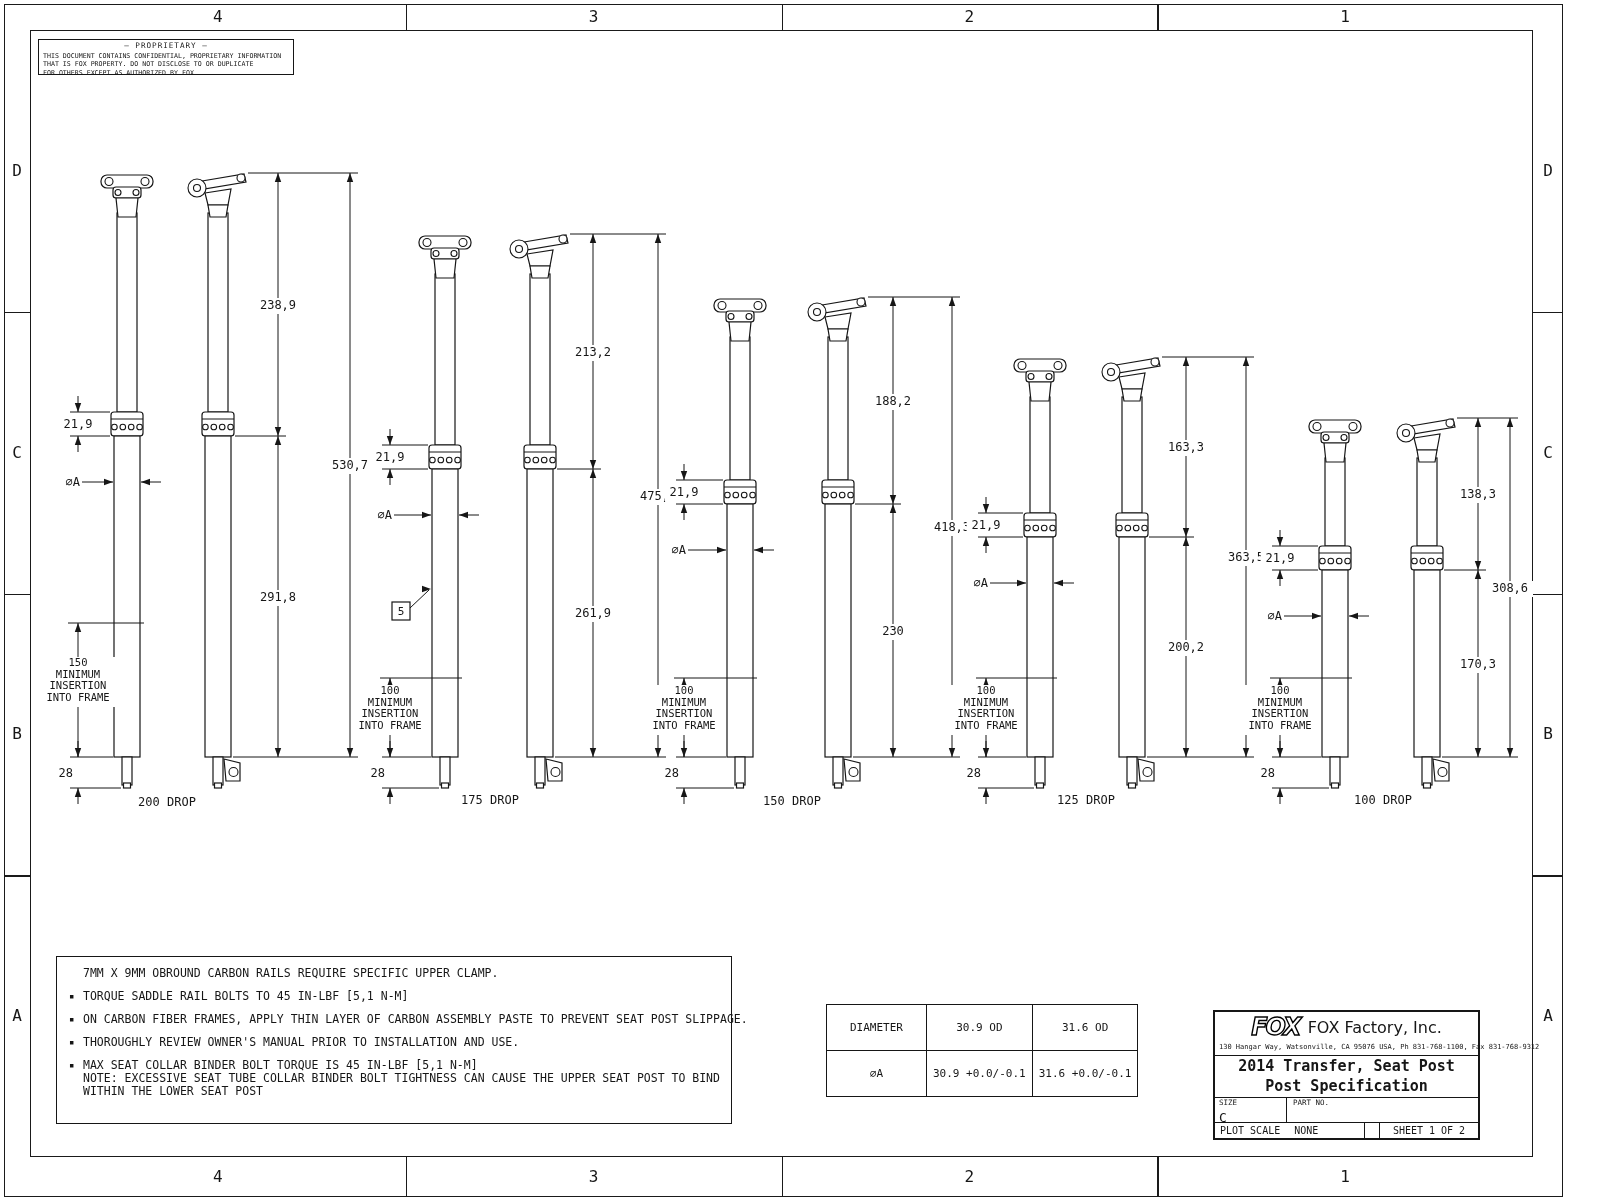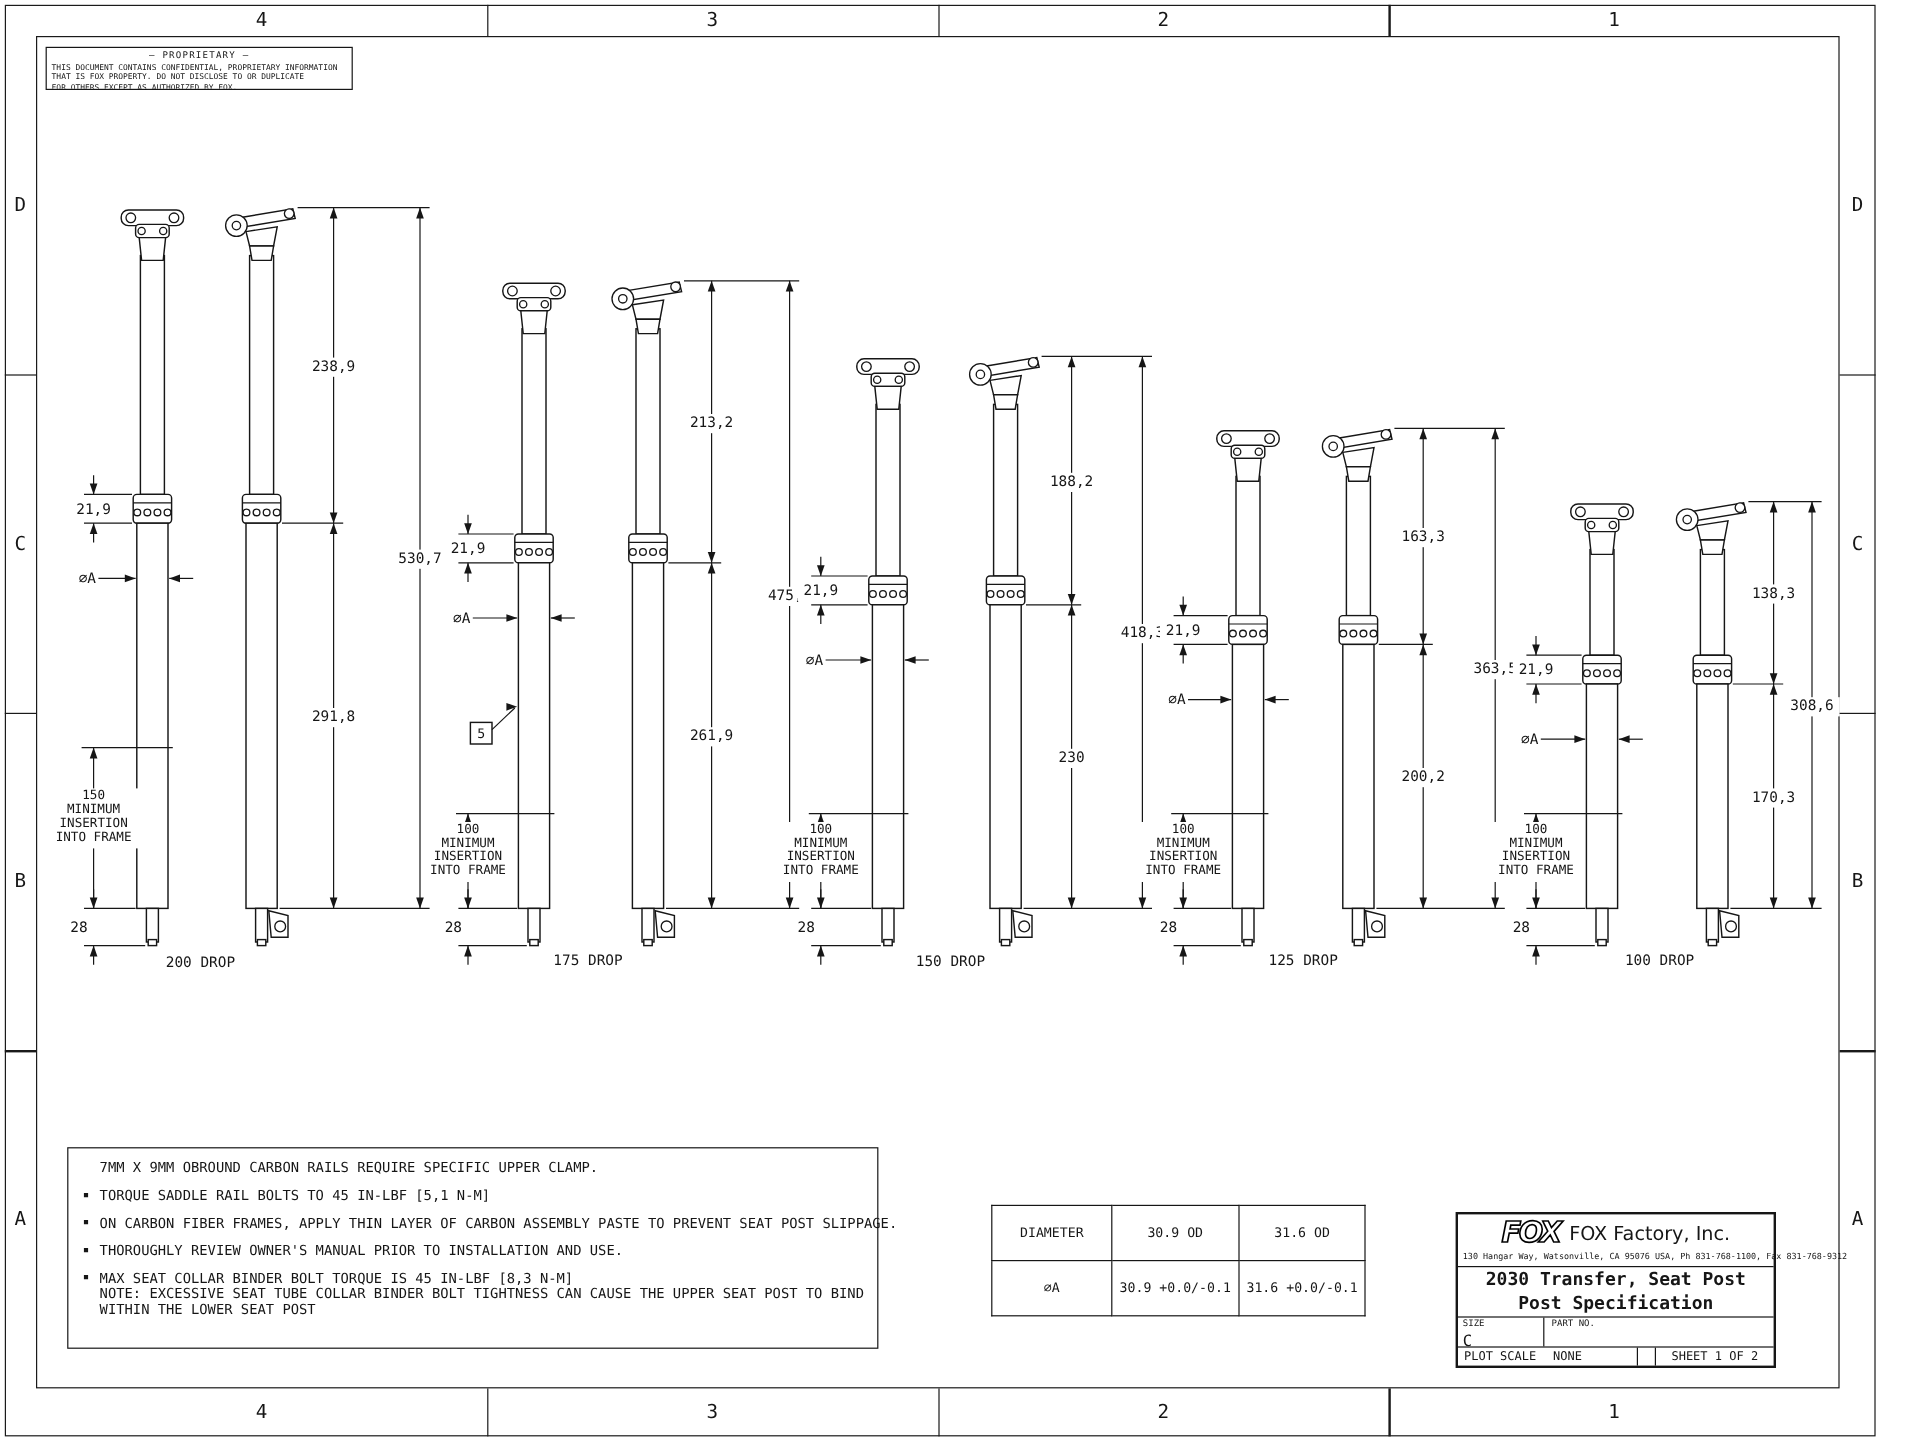--- a/index.html
+++ b/index.html
@@ -510,7 +510,7 @@
           <div class="nline"><span class="bullet">▪</span><span>THOROUGHLY REVIEW OWNER'S MANUAL PRIOR TO INSTALLATION AND USE.</span></div>
         </div>
         <div class="note">
-          <div class="nline"><span class="bullet">▪</span><span>MAX SEAT COLLAR BINDER BOLT TORQUE IS 45 IN-LBF [8,3 N-M]</span></div>
+          <div class="nline"><span class="bullet">▪</span><span>MAX SEAT COLLAR BINDER BOLT TORQUE IS 45 IN-LBF [5,1 N-M]</span></div>
           <div class="nline cont"><span>NOTE: EXCESSIVE SEAT TUBE COLLAR BINDER BOLT TIGHTNESS CAN CAUSE THE UPPER SEAT POST TO BIND</span></div>
           <div class="nline cont"><span>WITHIN THE LOWER SEAT POST</span></div>
         </div>

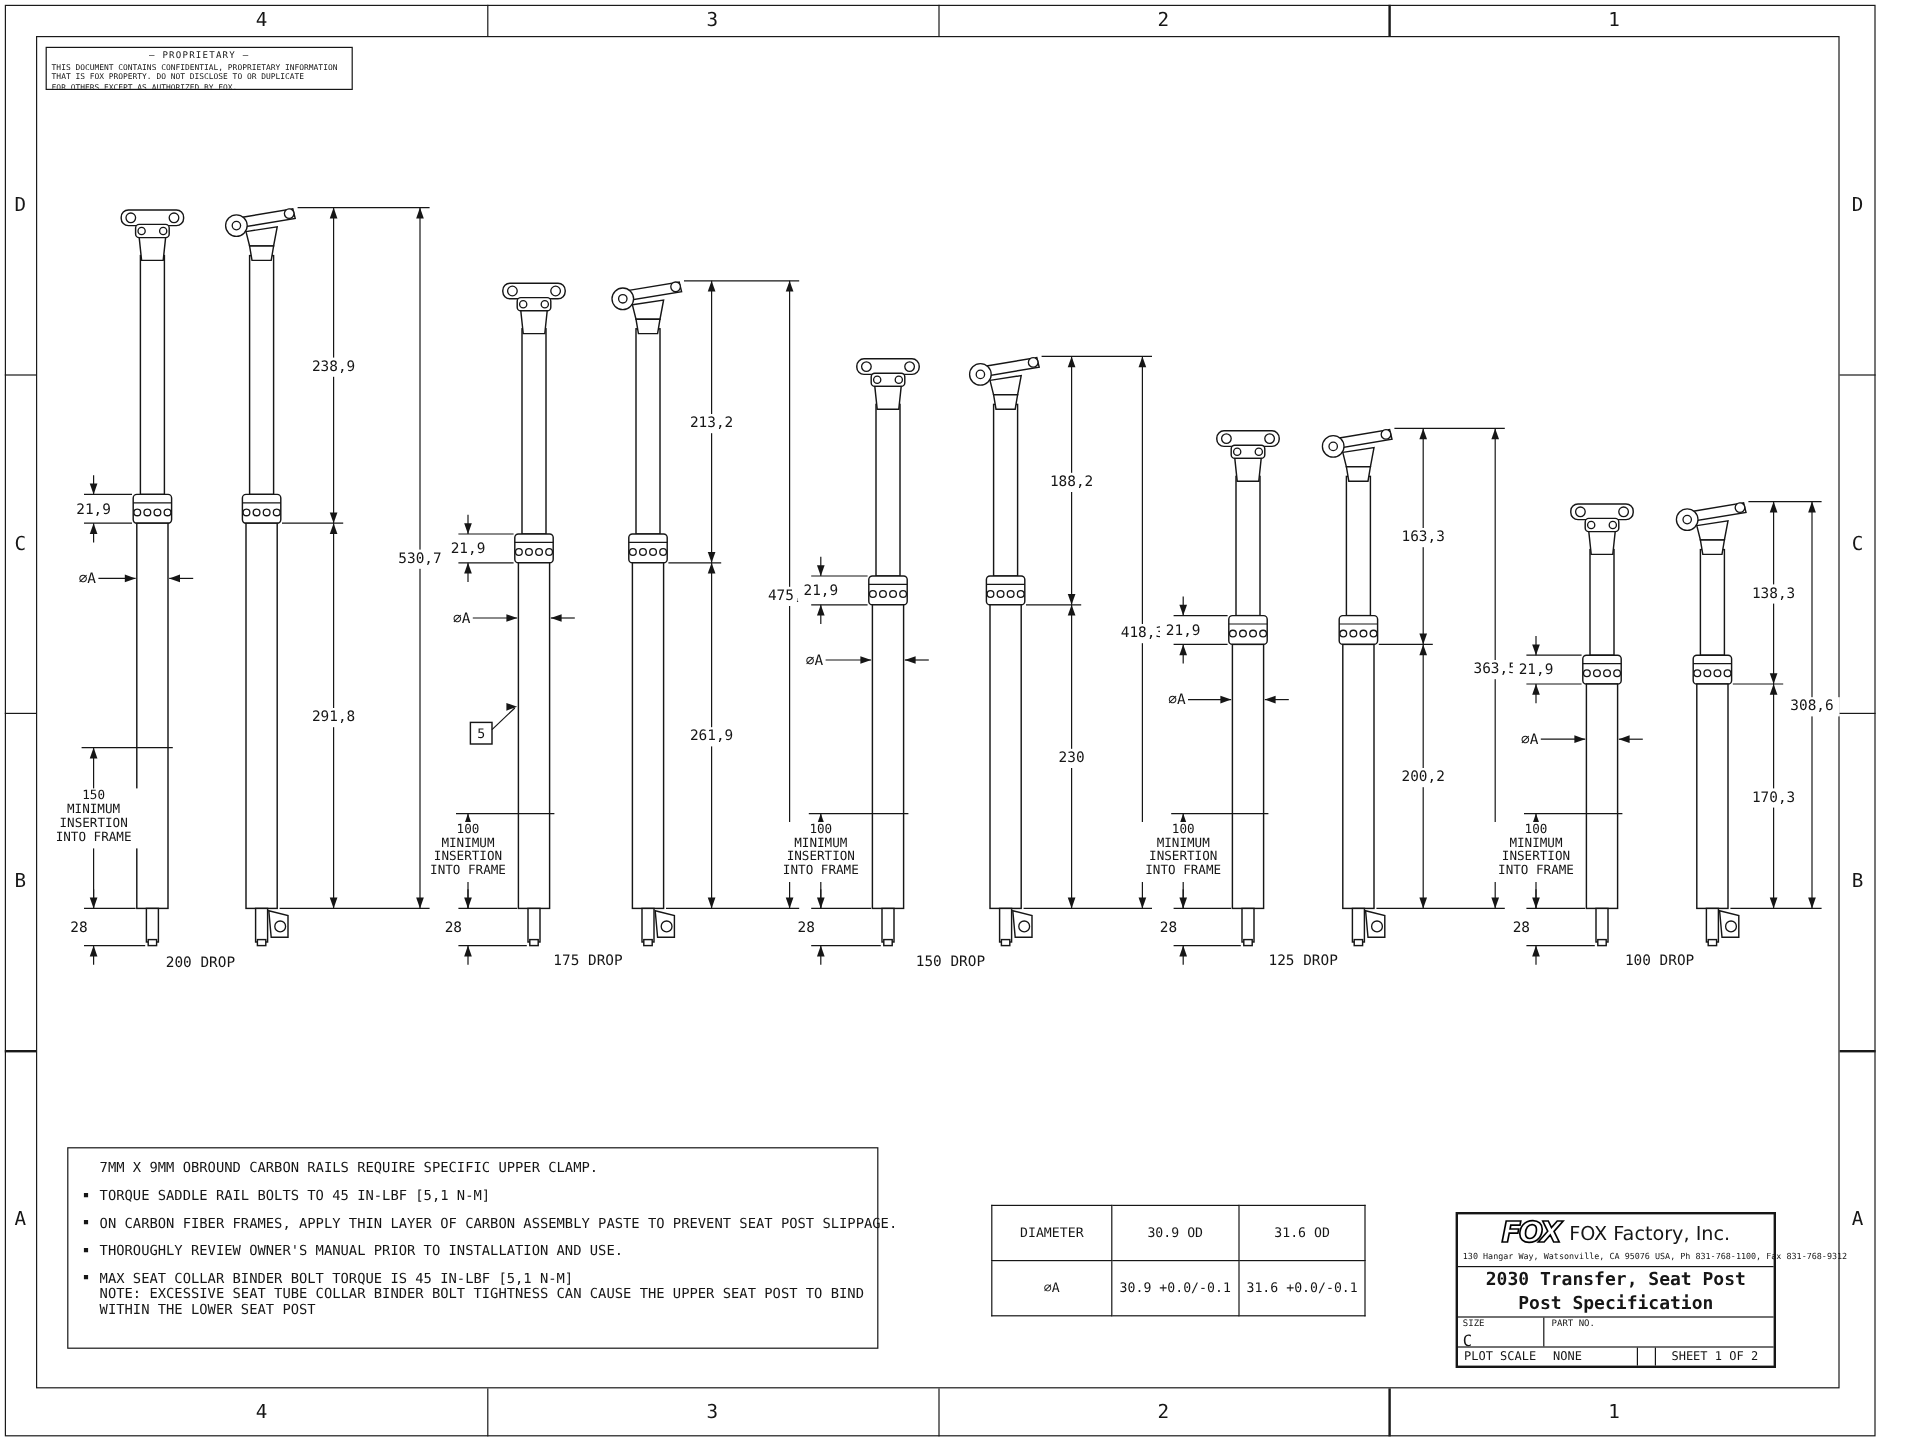--- a/index.html
+++ b/index.html
@@ -541,7 +541,7 @@
       <div class="tb-address">130 Hangar Way, Watsonville, CA 95076 USA, Ph 831-768-1100, Fax 831-768-9312</div>
     </div>
     <div class="tb-r2">
-      <div>2030 Transfer, Seat Post</div>
+      <div>2014 Transfer, Seat Post</div>
       <div>Post Specification</div>
     </div>
     <div class="tb-r3">

